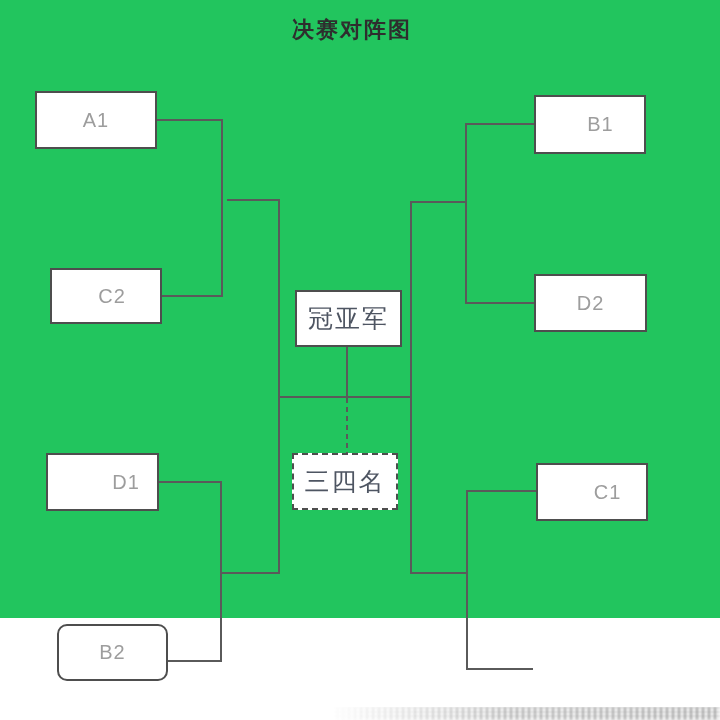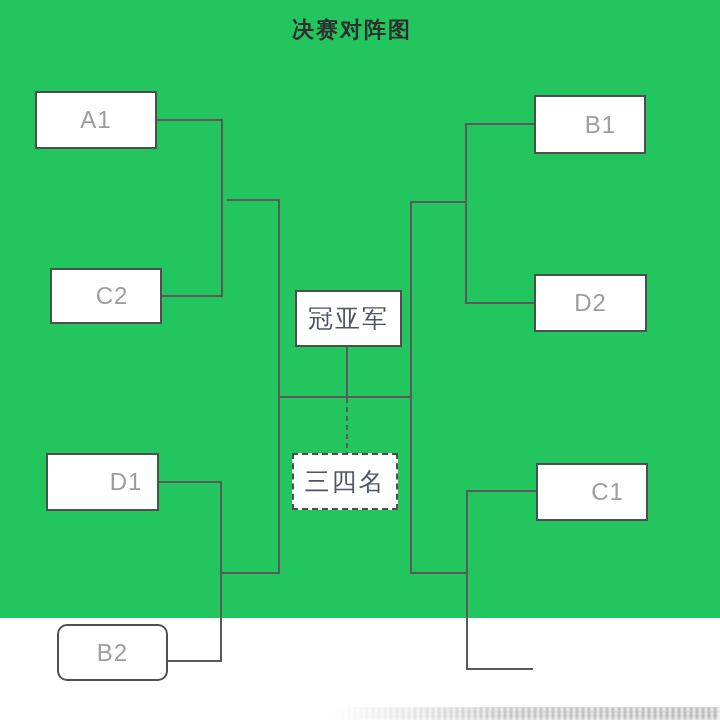--- a/index.html
+++ b/index.html
@@ -28,7 +28,7 @@
     display:flex;align-items:center;justify-content:center;
   }
   .team{
-    font-size:24px;letter-spacing:1px;
+    font-size:20px;letter-spacing:1px;
     color:var(--team-text-color,#9d9d9d);
   }
   .center-label{

